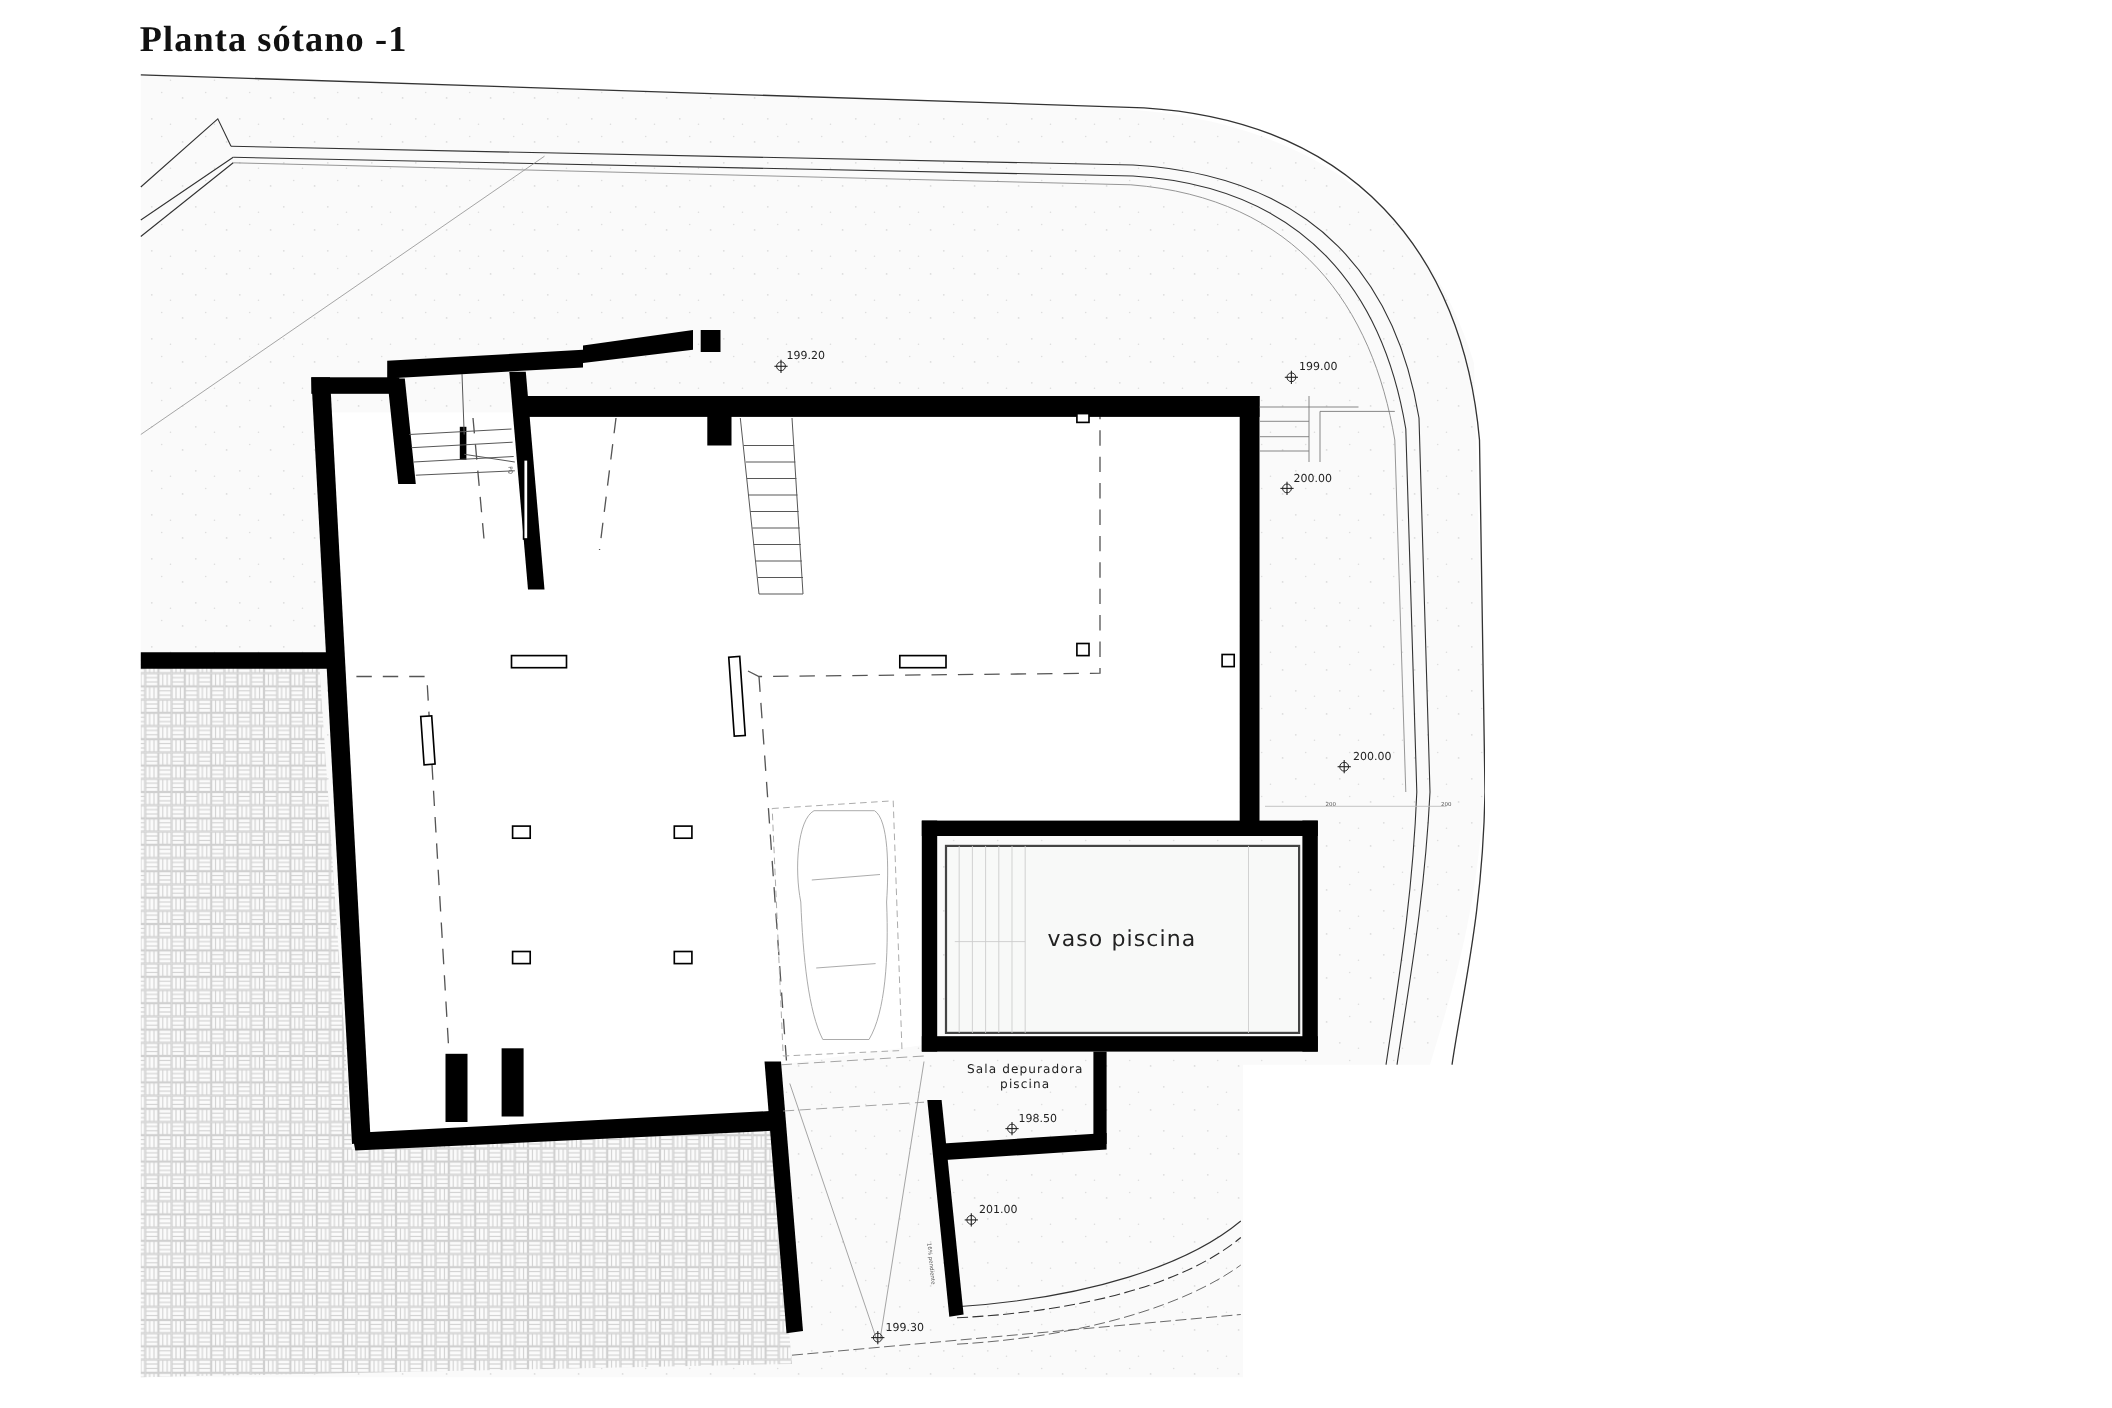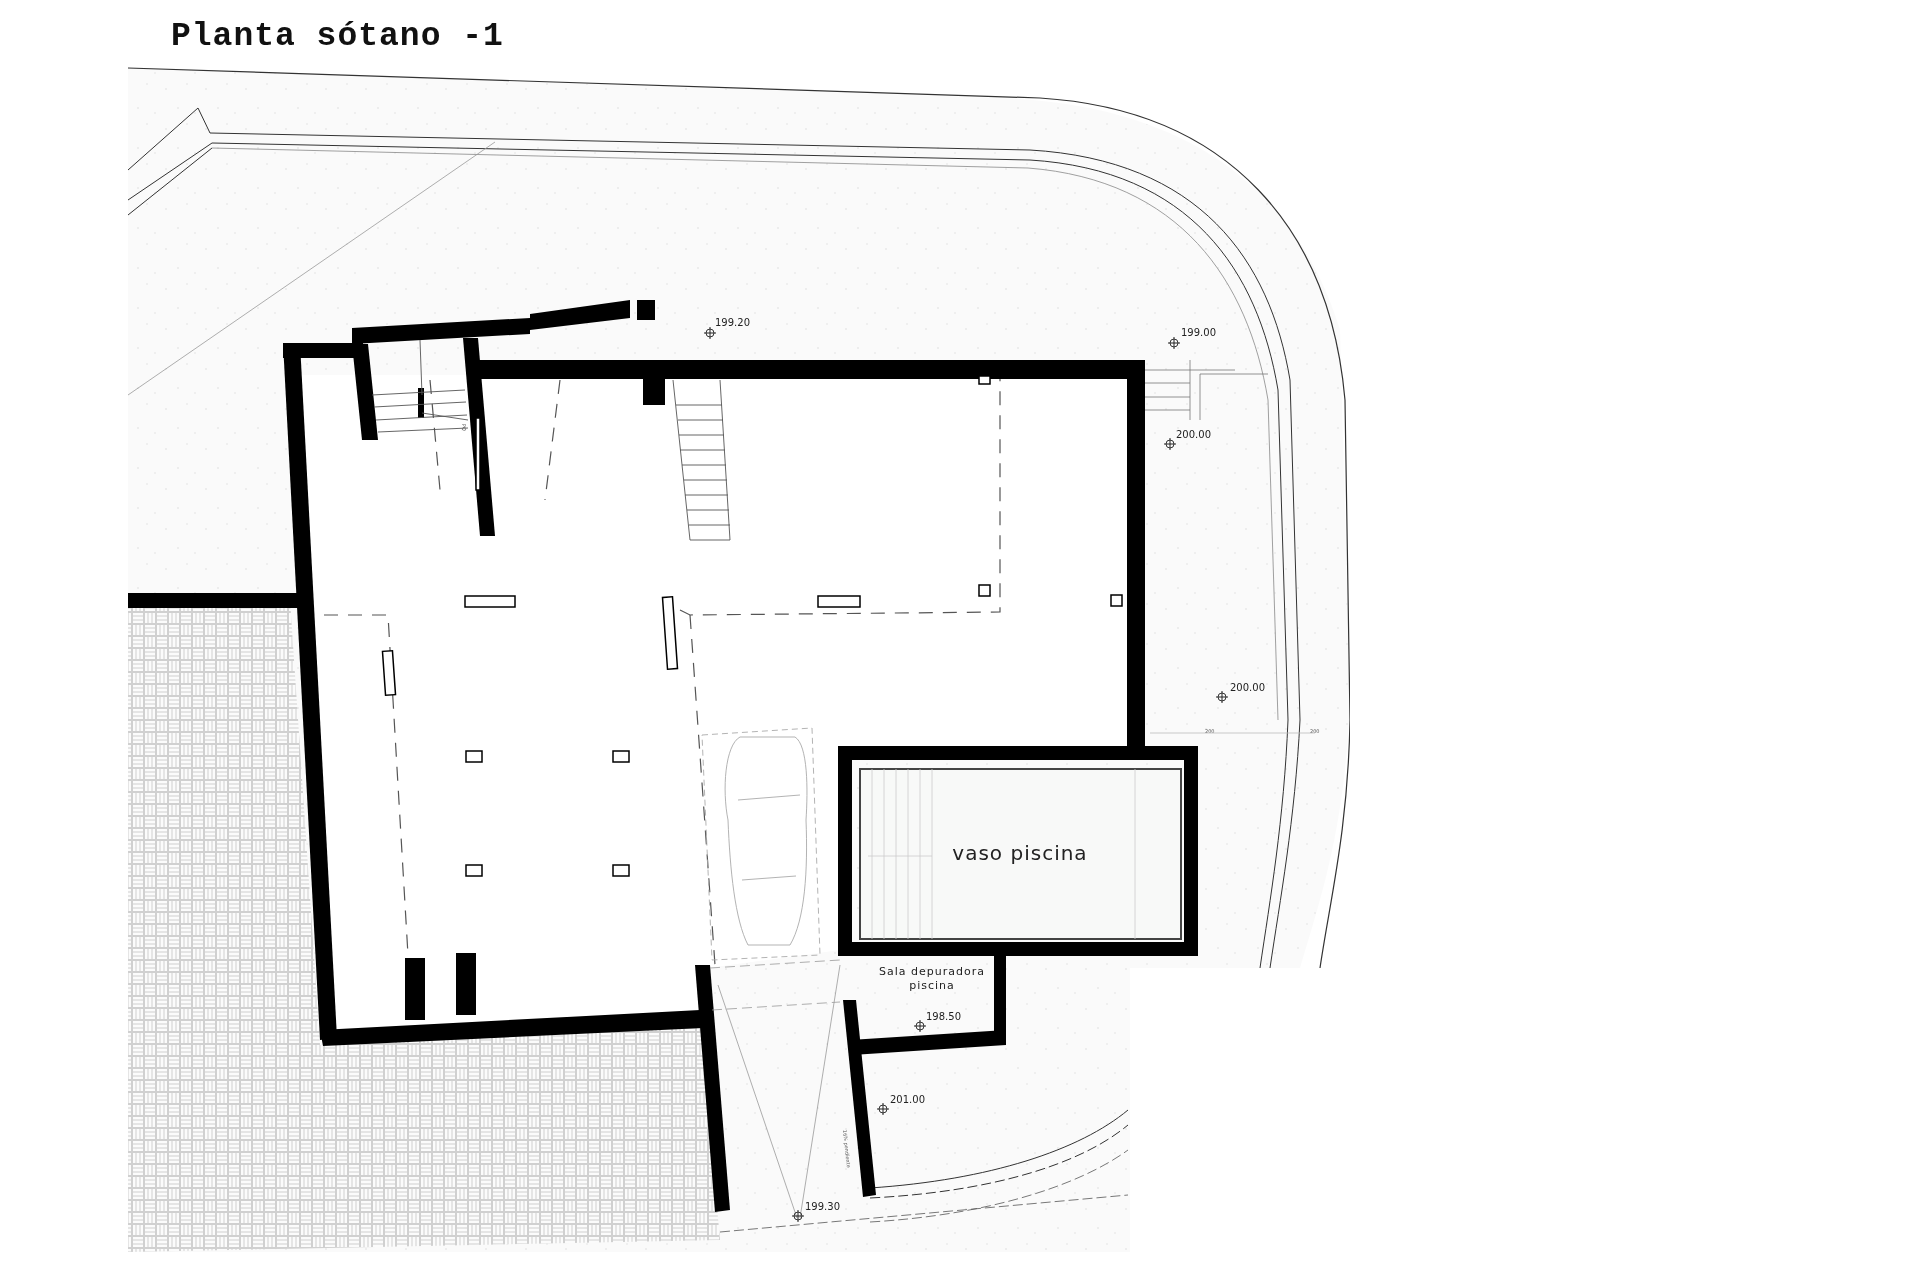--- a/index.html
+++ b/index.html
@@ -4,7 +4,7 @@
 <style>
   html, body { margin:0; padding:0; background:#ffffff; }
   body { width:1920px; height:1280px; position:relative; overflow:hidden; font-family:"DejaVu Sans", sans-serif; }
-  #title { position:absolute; left:127px; top:18px; font-size:33px; font-weight:bold; color:#111; letter-spacing:1px; font-family:Liberation Mono, monospace;margin-left:44px; }
+  #title { position:absolute; left:127px; top:18px; font-size:33px; font-weight:bold; color:#111; letter-spacing:1px; font-family:Liberation Serif, serif; }
   #plan { position:absolute; left:0; top:0; }
   .lvl { font-family:"DejaVu Sans", sans-serif; font-size:10px; fill:#222; }
   .room { font-family:"DejaVu Sans", sans-serif; fill:#222; letter-spacing:1px; }

